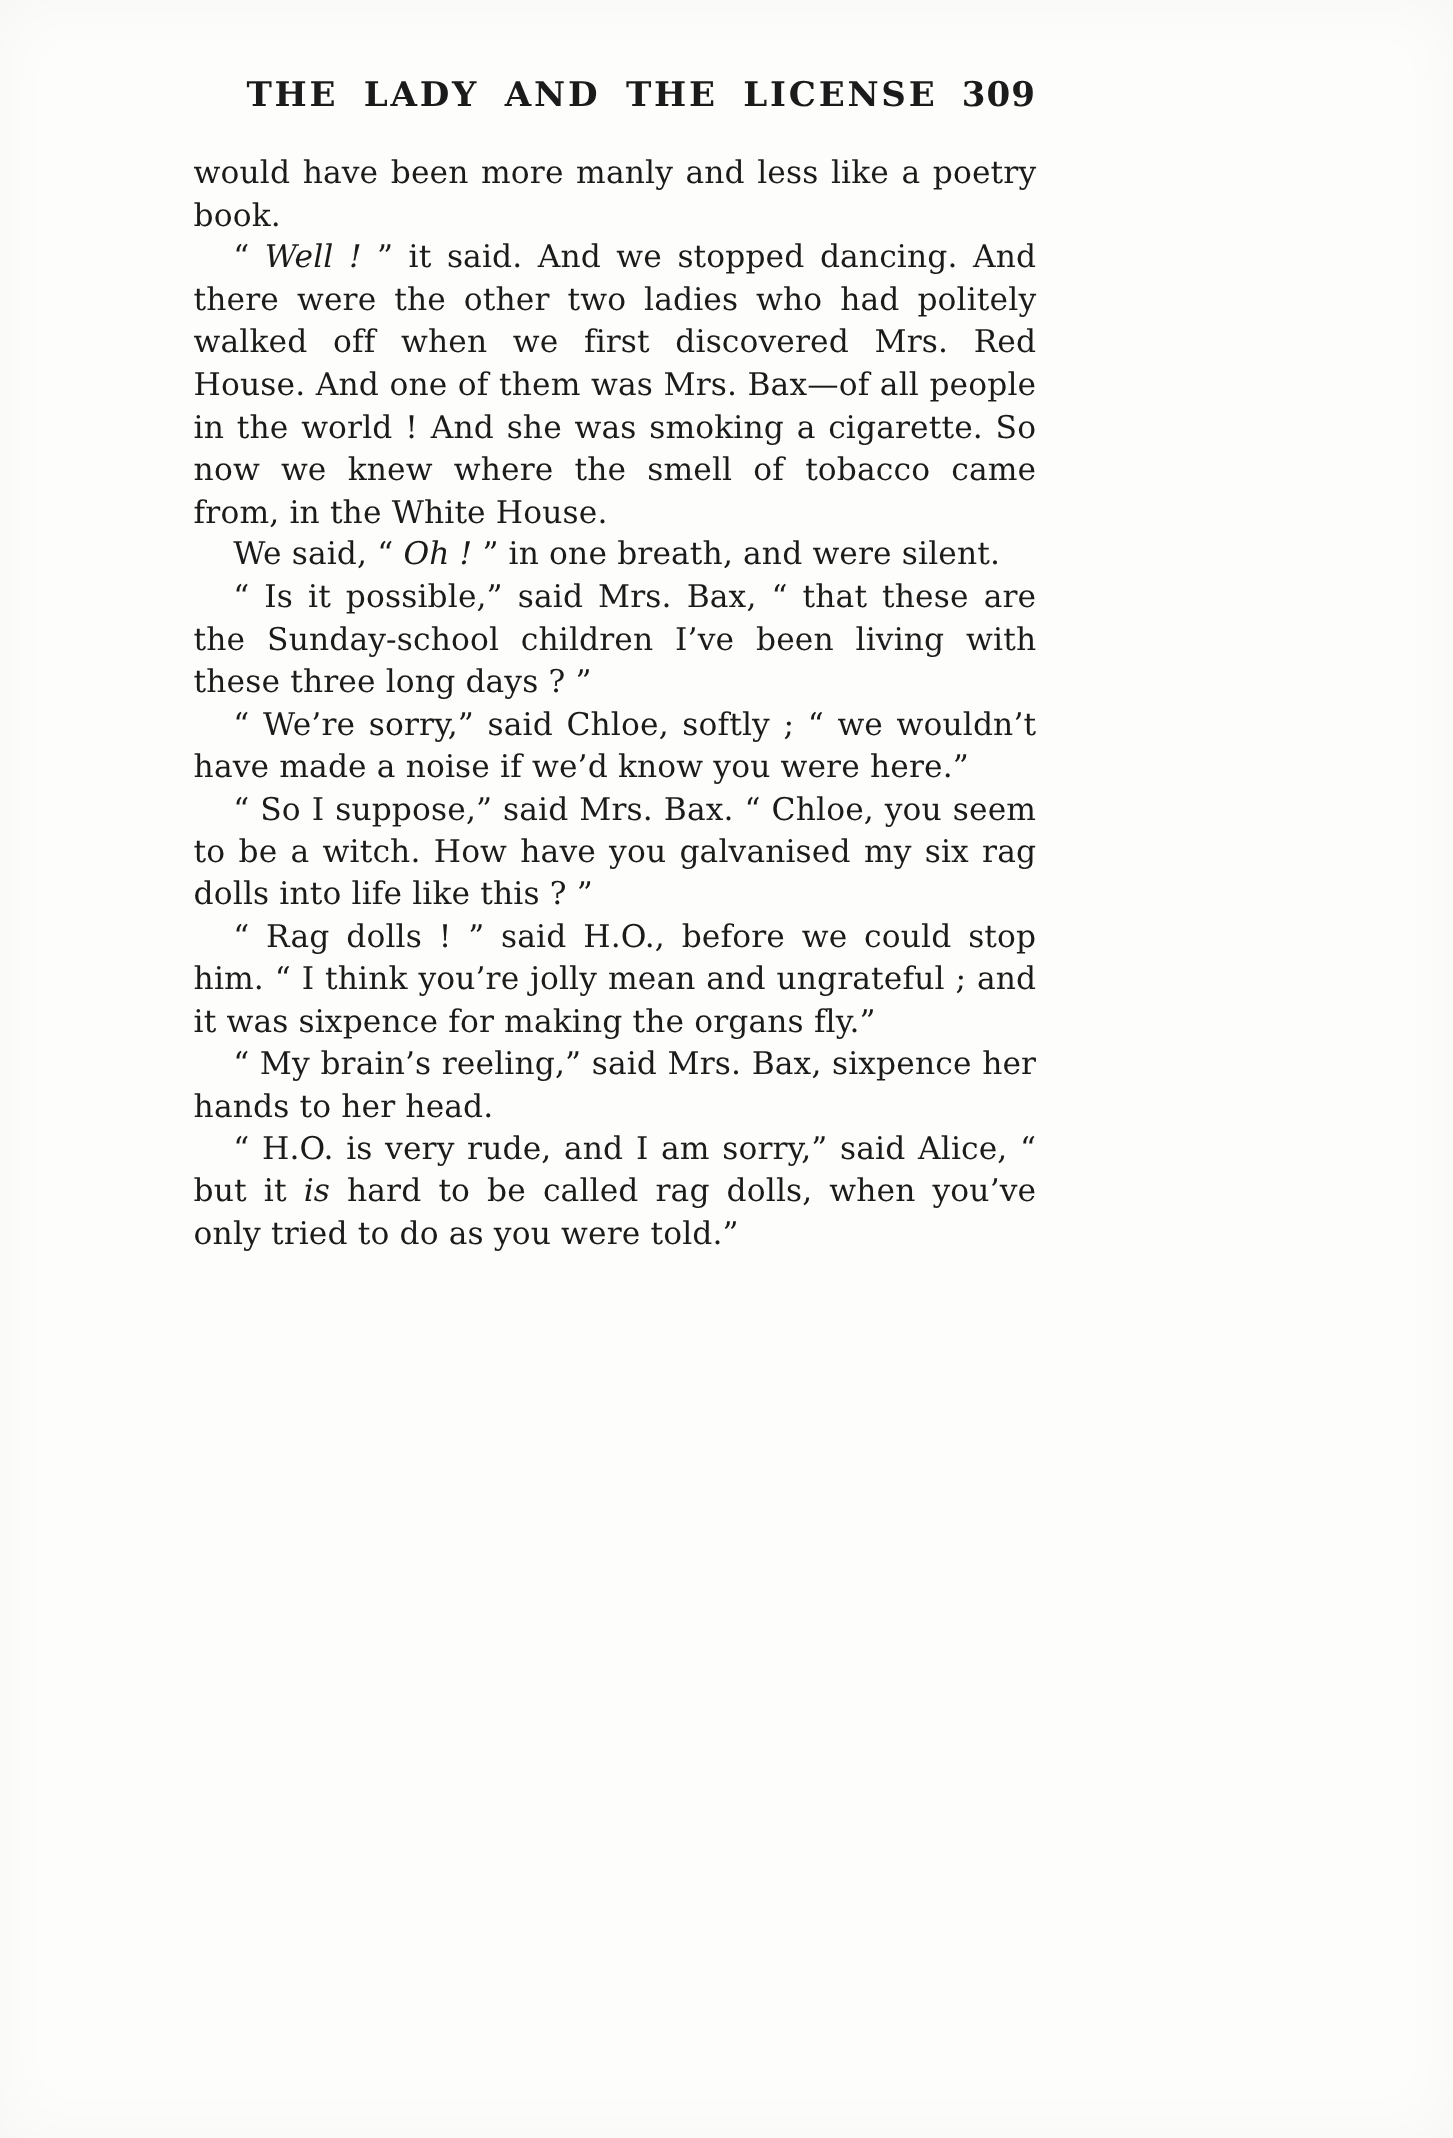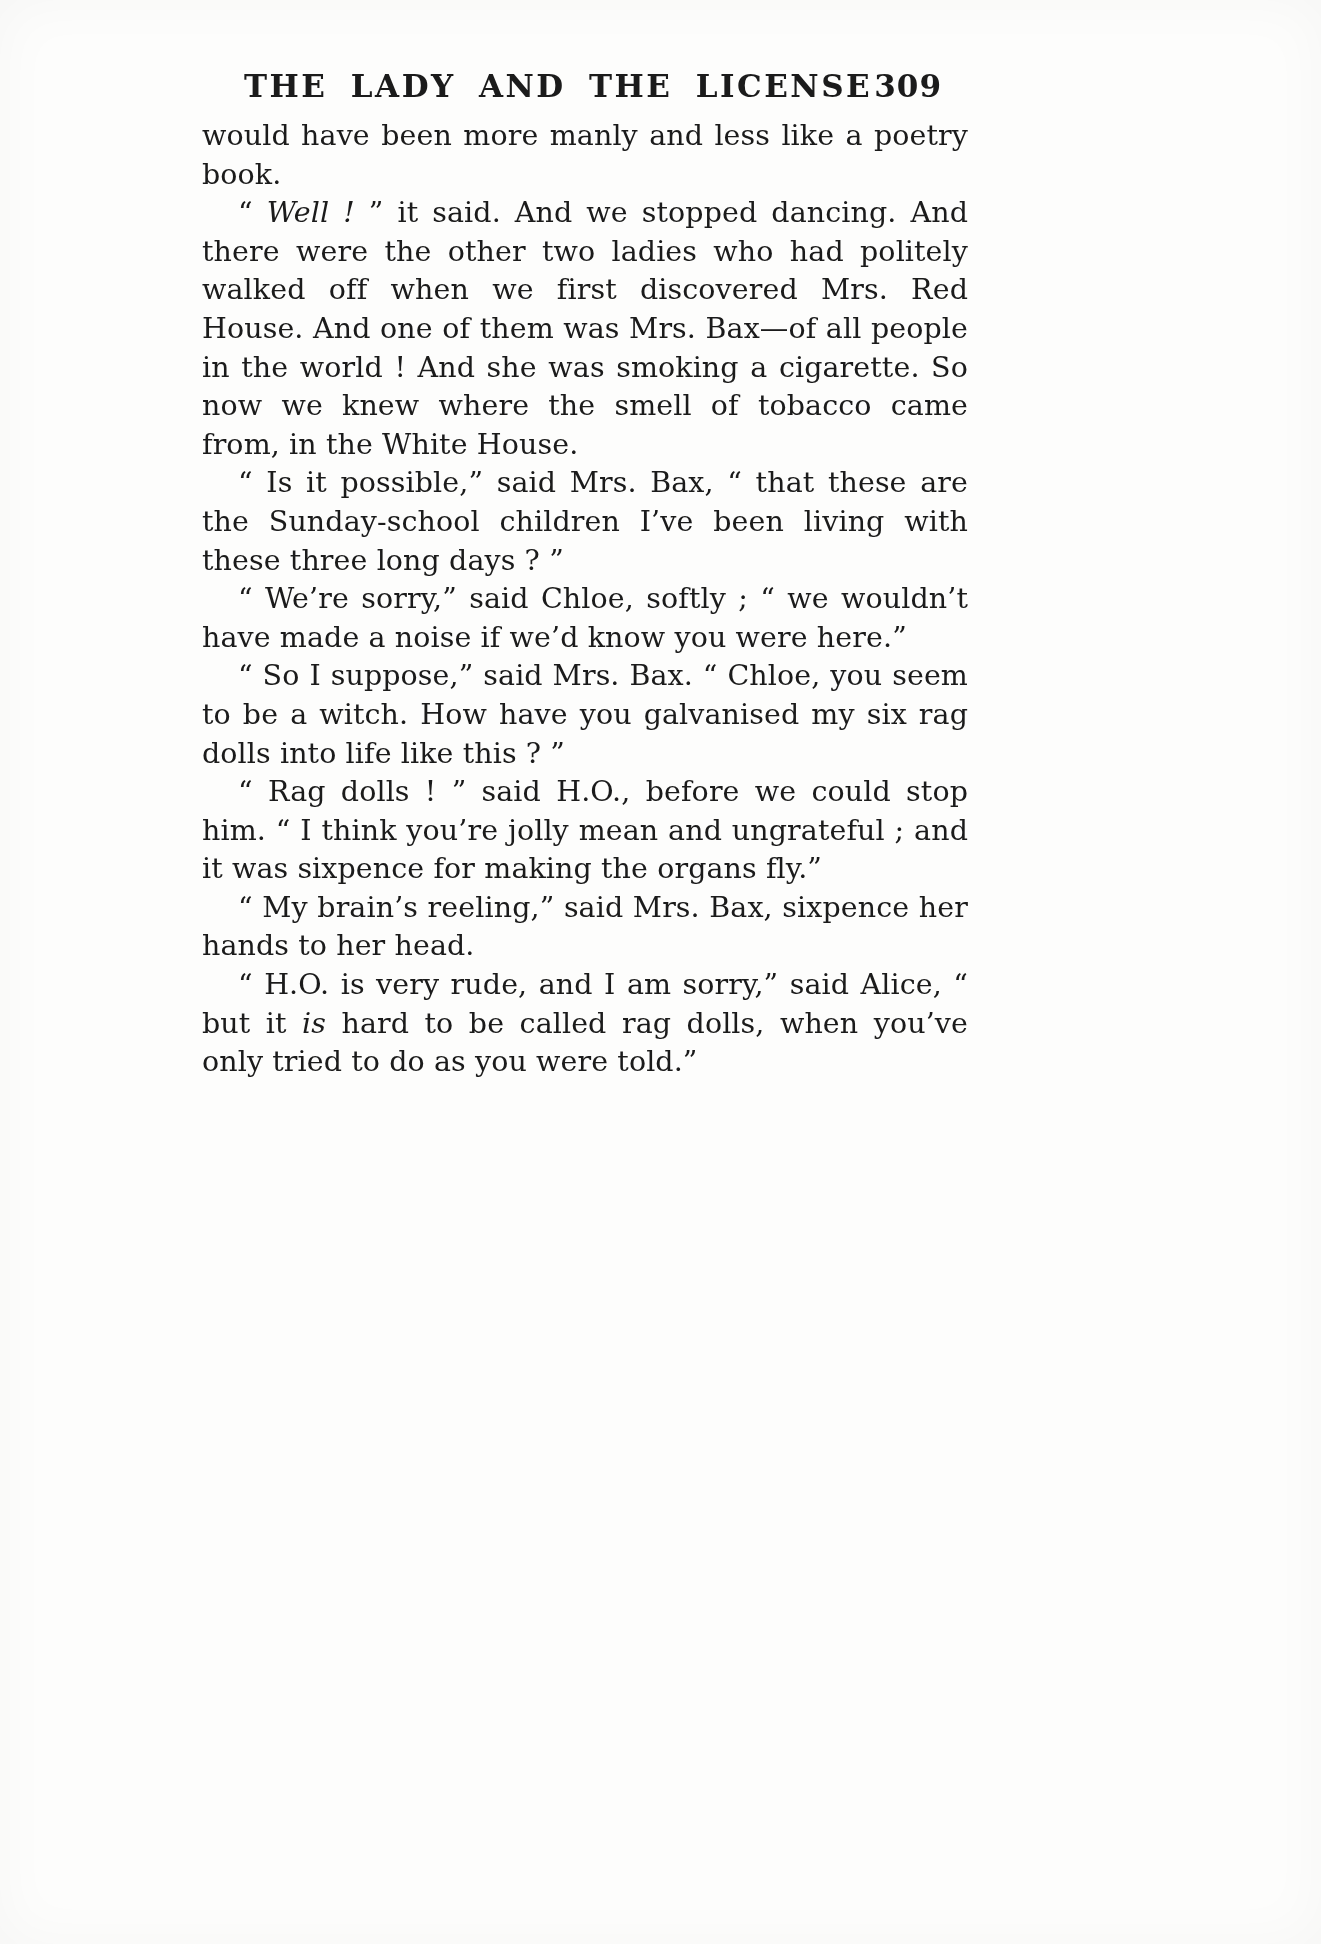--- a/index.html
+++ b/index.html
@@ -38,7 +38,7 @@
     font-weight: bold;
     letter-spacing: 2.5px;
     word-spacing: 10px;
-    margin-left: 68px;
+    margin-left: 48px;
     white-space: nowrap;
   }
   .running-header .pagenum {

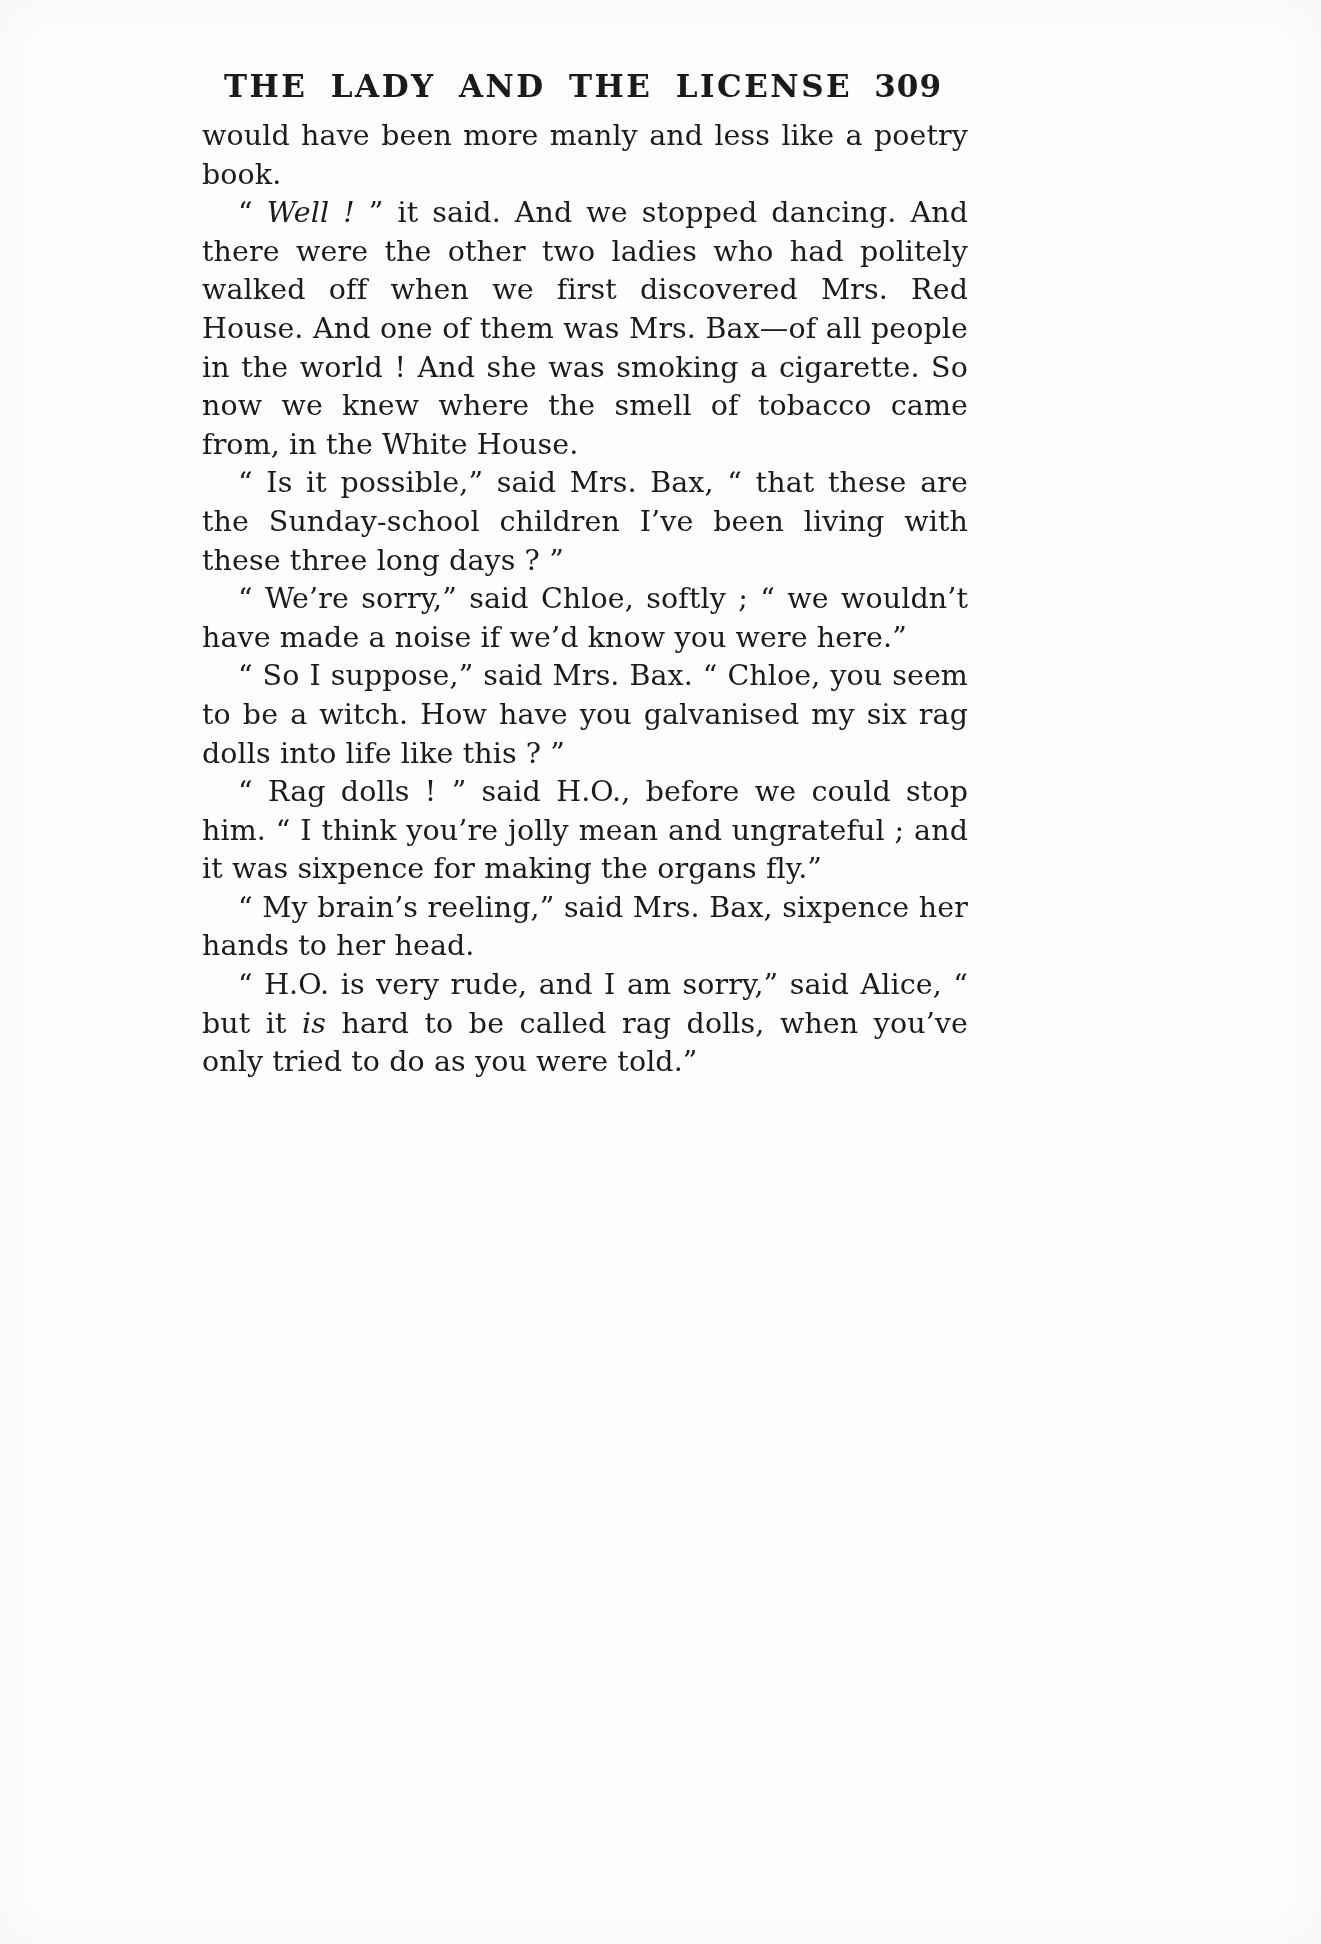--- a/index.html
+++ b/index.html
@@ -51,9 +51,8 @@
   .text-block {
     position: absolute;
     left: 176px;
-    top: 117px;
+    top: 138px;
     width: 766px;
-    margin-left: 26px;
   }
   p.para {
     margin: 0;

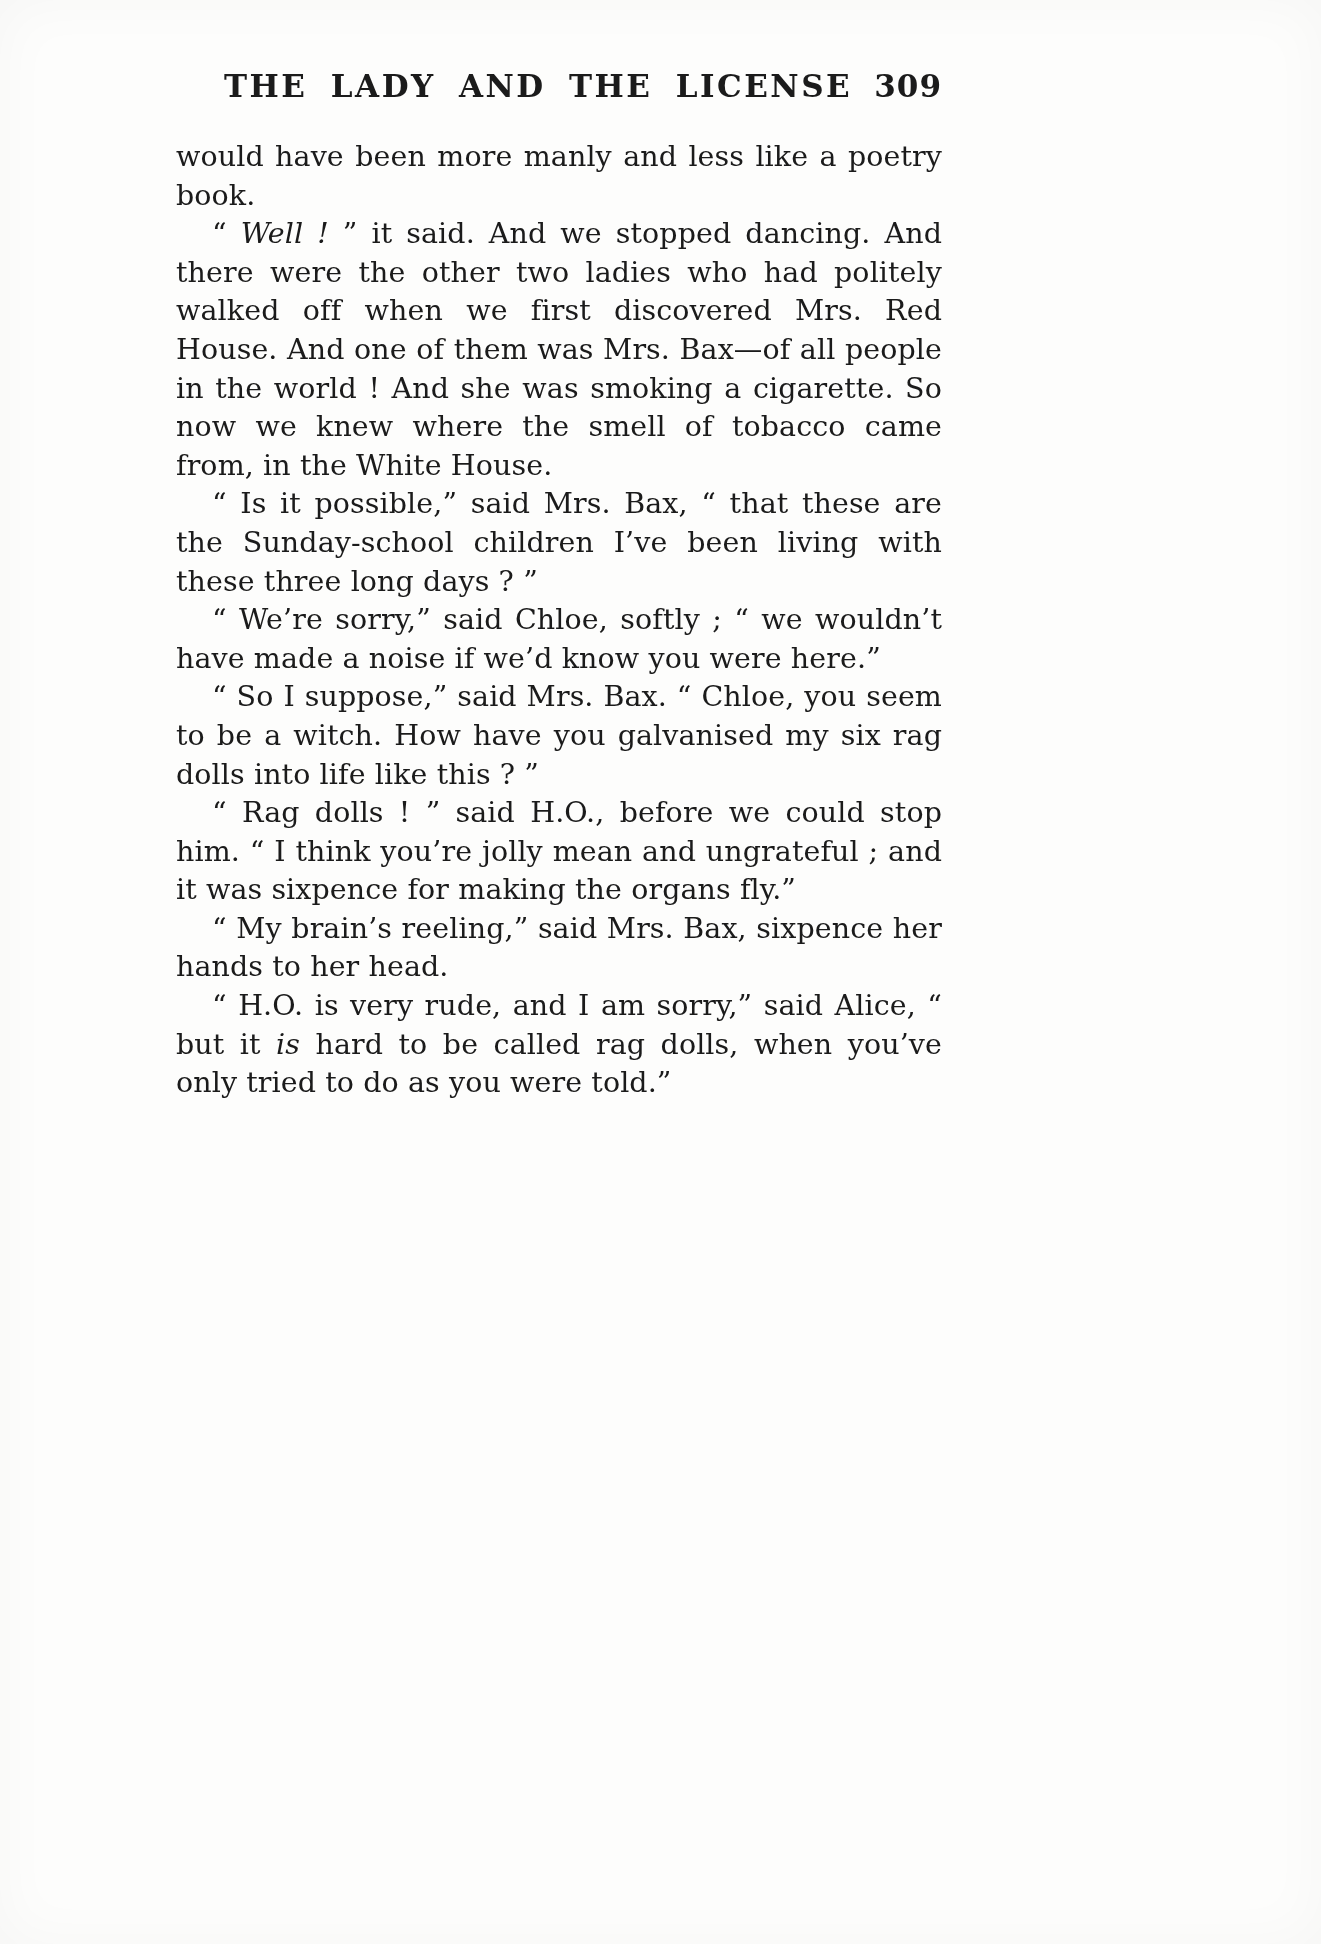--- a/index.html
+++ b/index.html
@@ -79,6 +79,7 @@
   <div class="text-block">
       <p class="para"><span>would have been more manly and less like a poetry book.</span></p>
       <p class="para indent"><span>“ </span><span class="italic">Well !</span><span> ” it said. And we stopped dancing. And there were the other two ladies who had politely walked off when we first discovered Mrs. Red House. And one of them was Mrs. Bax—of all people in the world ! And she was smoking a cigarette. So now we knew where the smell of tobacco came from, in the White House.</span></p>
+      <p class="para indent"><span>We said, “ </span><span class="italic">Oh !</span><span> ” in one breath, and were silent.</span></p>
       <p class="para indent"><span>“ Is it possible,” said Mrs. Bax, “ that these are the Sunday-school children I’ve been living with these three long days ? ”</span></p>
       <p class="para indent"><span>“ We’re sorry,” said Chloe, softly ; “ we wouldn’t have made a noise if we’d know you were here.”</span></p>
       <p class="para indent"><span>“ So I suppose,” said Mrs. Bax. “ Chloe, you seem to be a witch. How have you galvanised my six rag dolls into life like this ? ”</span></p>

